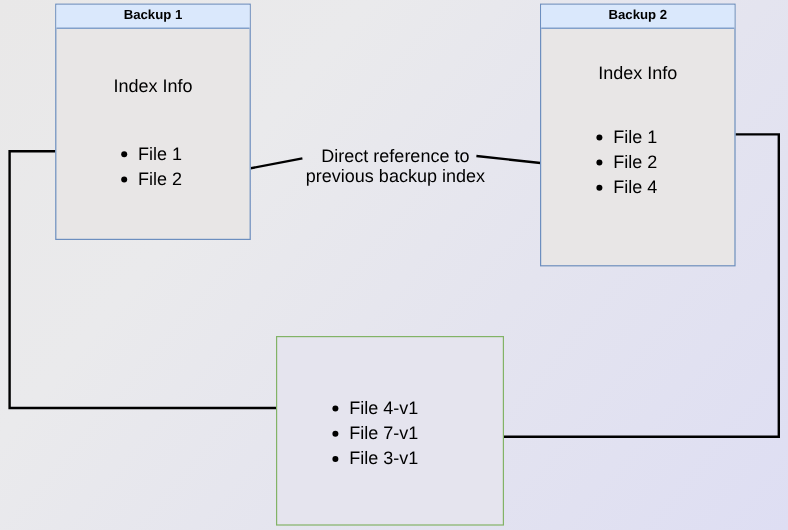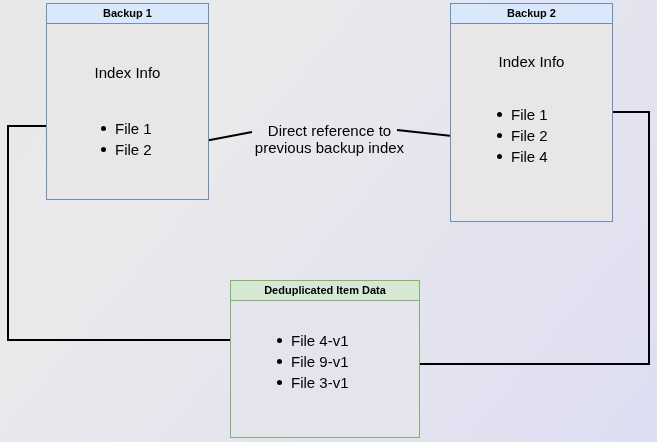--- a/index.html
+++ b/index.html
@@ -155,7 +155,6 @@
   </div>
 
   <div class="box green" id="dedup" style="left:230px; top:280px; width:190px; height:158px;">
-    <div class="box-header">Deduplicated Item Data</div>
     <ul class="file-list" style="left:44px; top:49px;">
       <li>
         <span class="bullet"></span>

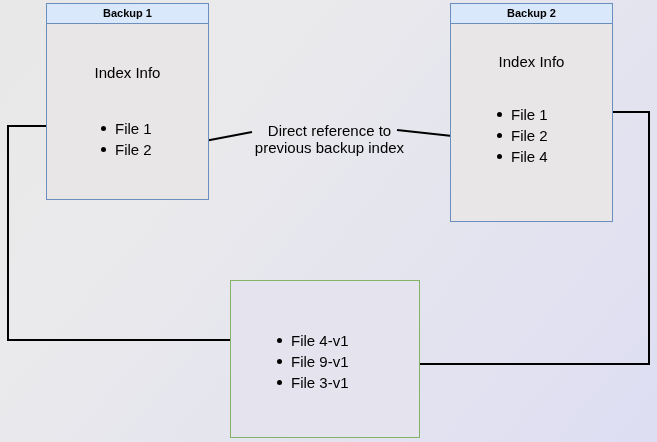--- a/index.html
+++ b/index.html
@@ -162,7 +162,7 @@
       </li>
       <li>
         <span class="bullet"></span>
-        <span>File 9-v1</span>
+        <span>File 7-v1</span>
       </li>
       <li>
         <span class="bullet"></span>

